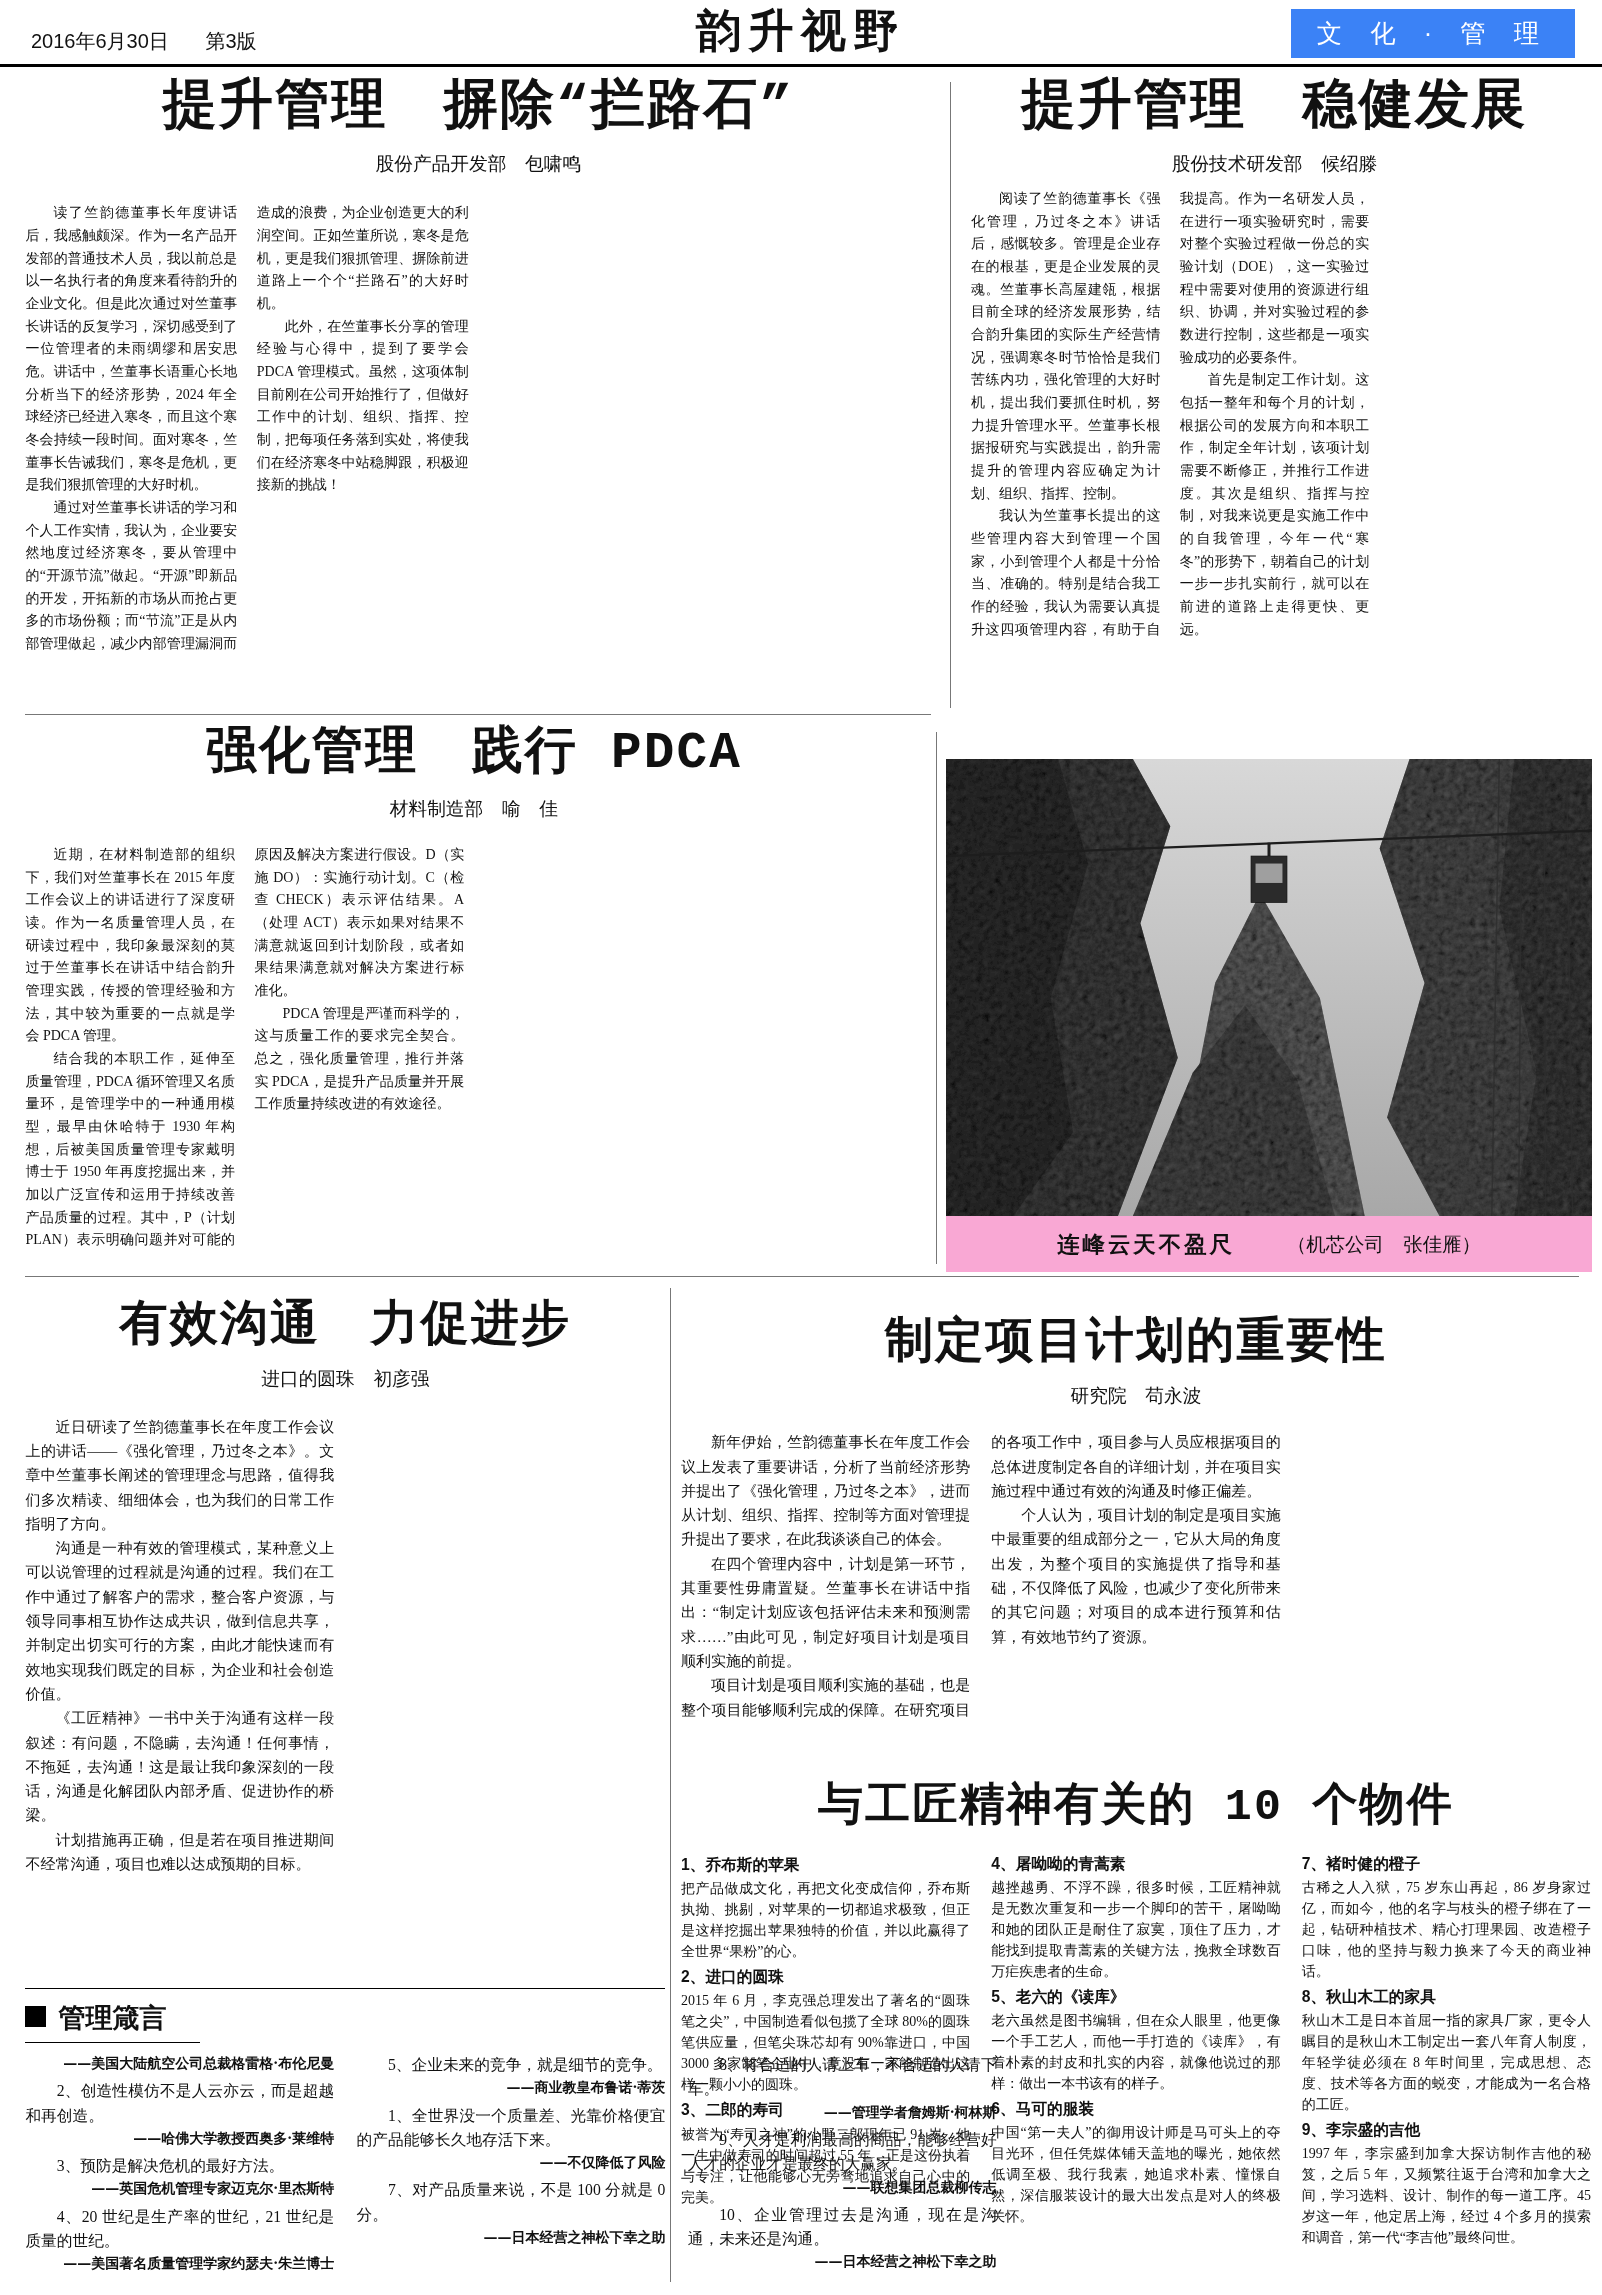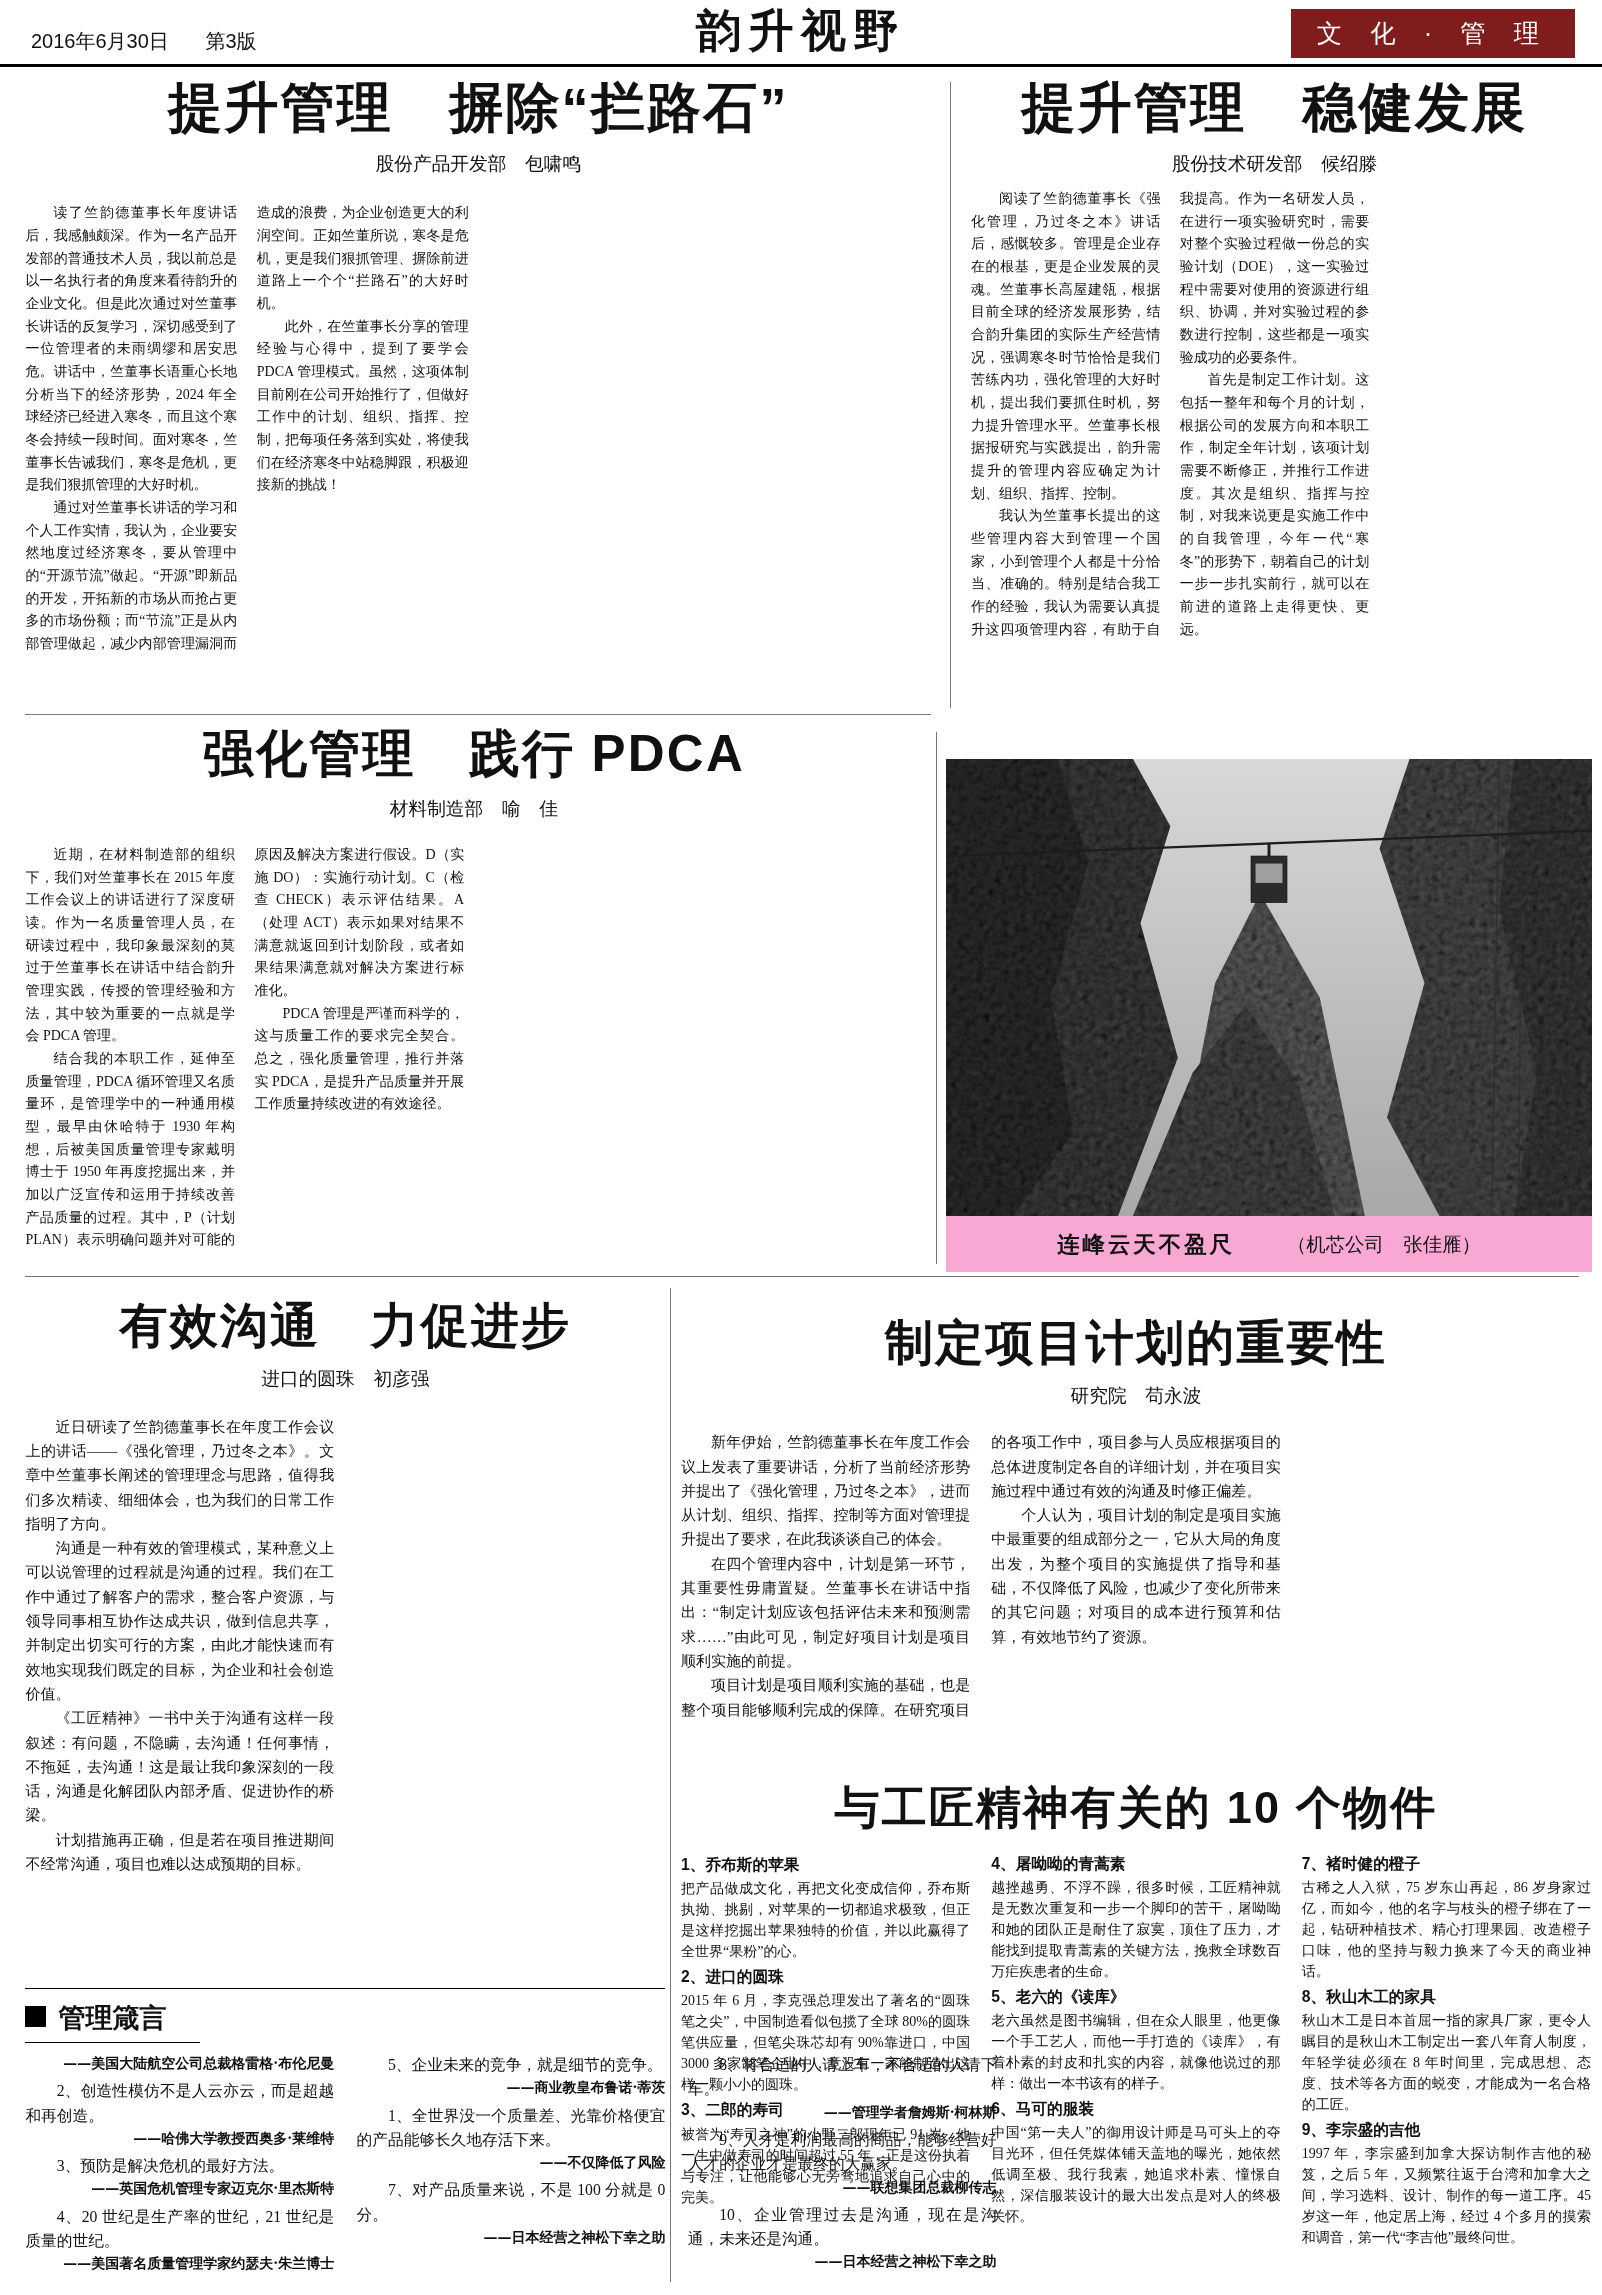--- a/index.html
+++ b/index.html
@@ -10,7 +10,7 @@
   .hdr-date{position:absolute;left:31px;bottom:9px;font-size:20px;font-family:"Liberation Sans",sans-serif;}
   .hdr-mast{position:absolute;left:0;right:0;bottom:3px;text-align:center;
             font-family:"DejaVu Serif",serif;font-weight:bold;font-size:45px;letter-spacing:7.5px;}
-  .hdr-badge{position:absolute;right:27px;bottom:6px;background:#7f1d1d;color:#fff;
+  .hdr-badge{position:absolute;right:27px;bottom:6px;background:#3b82f6;color:#fff;
              font-size:25.4px;padding:7.5px 25.4px;letter-spacing:10.5px;font-family:"Liberation Sans",sans-serif;}
   
   .headline{font-family:Liberation Sans, sans-serif;font-weight:900;text-align:center;

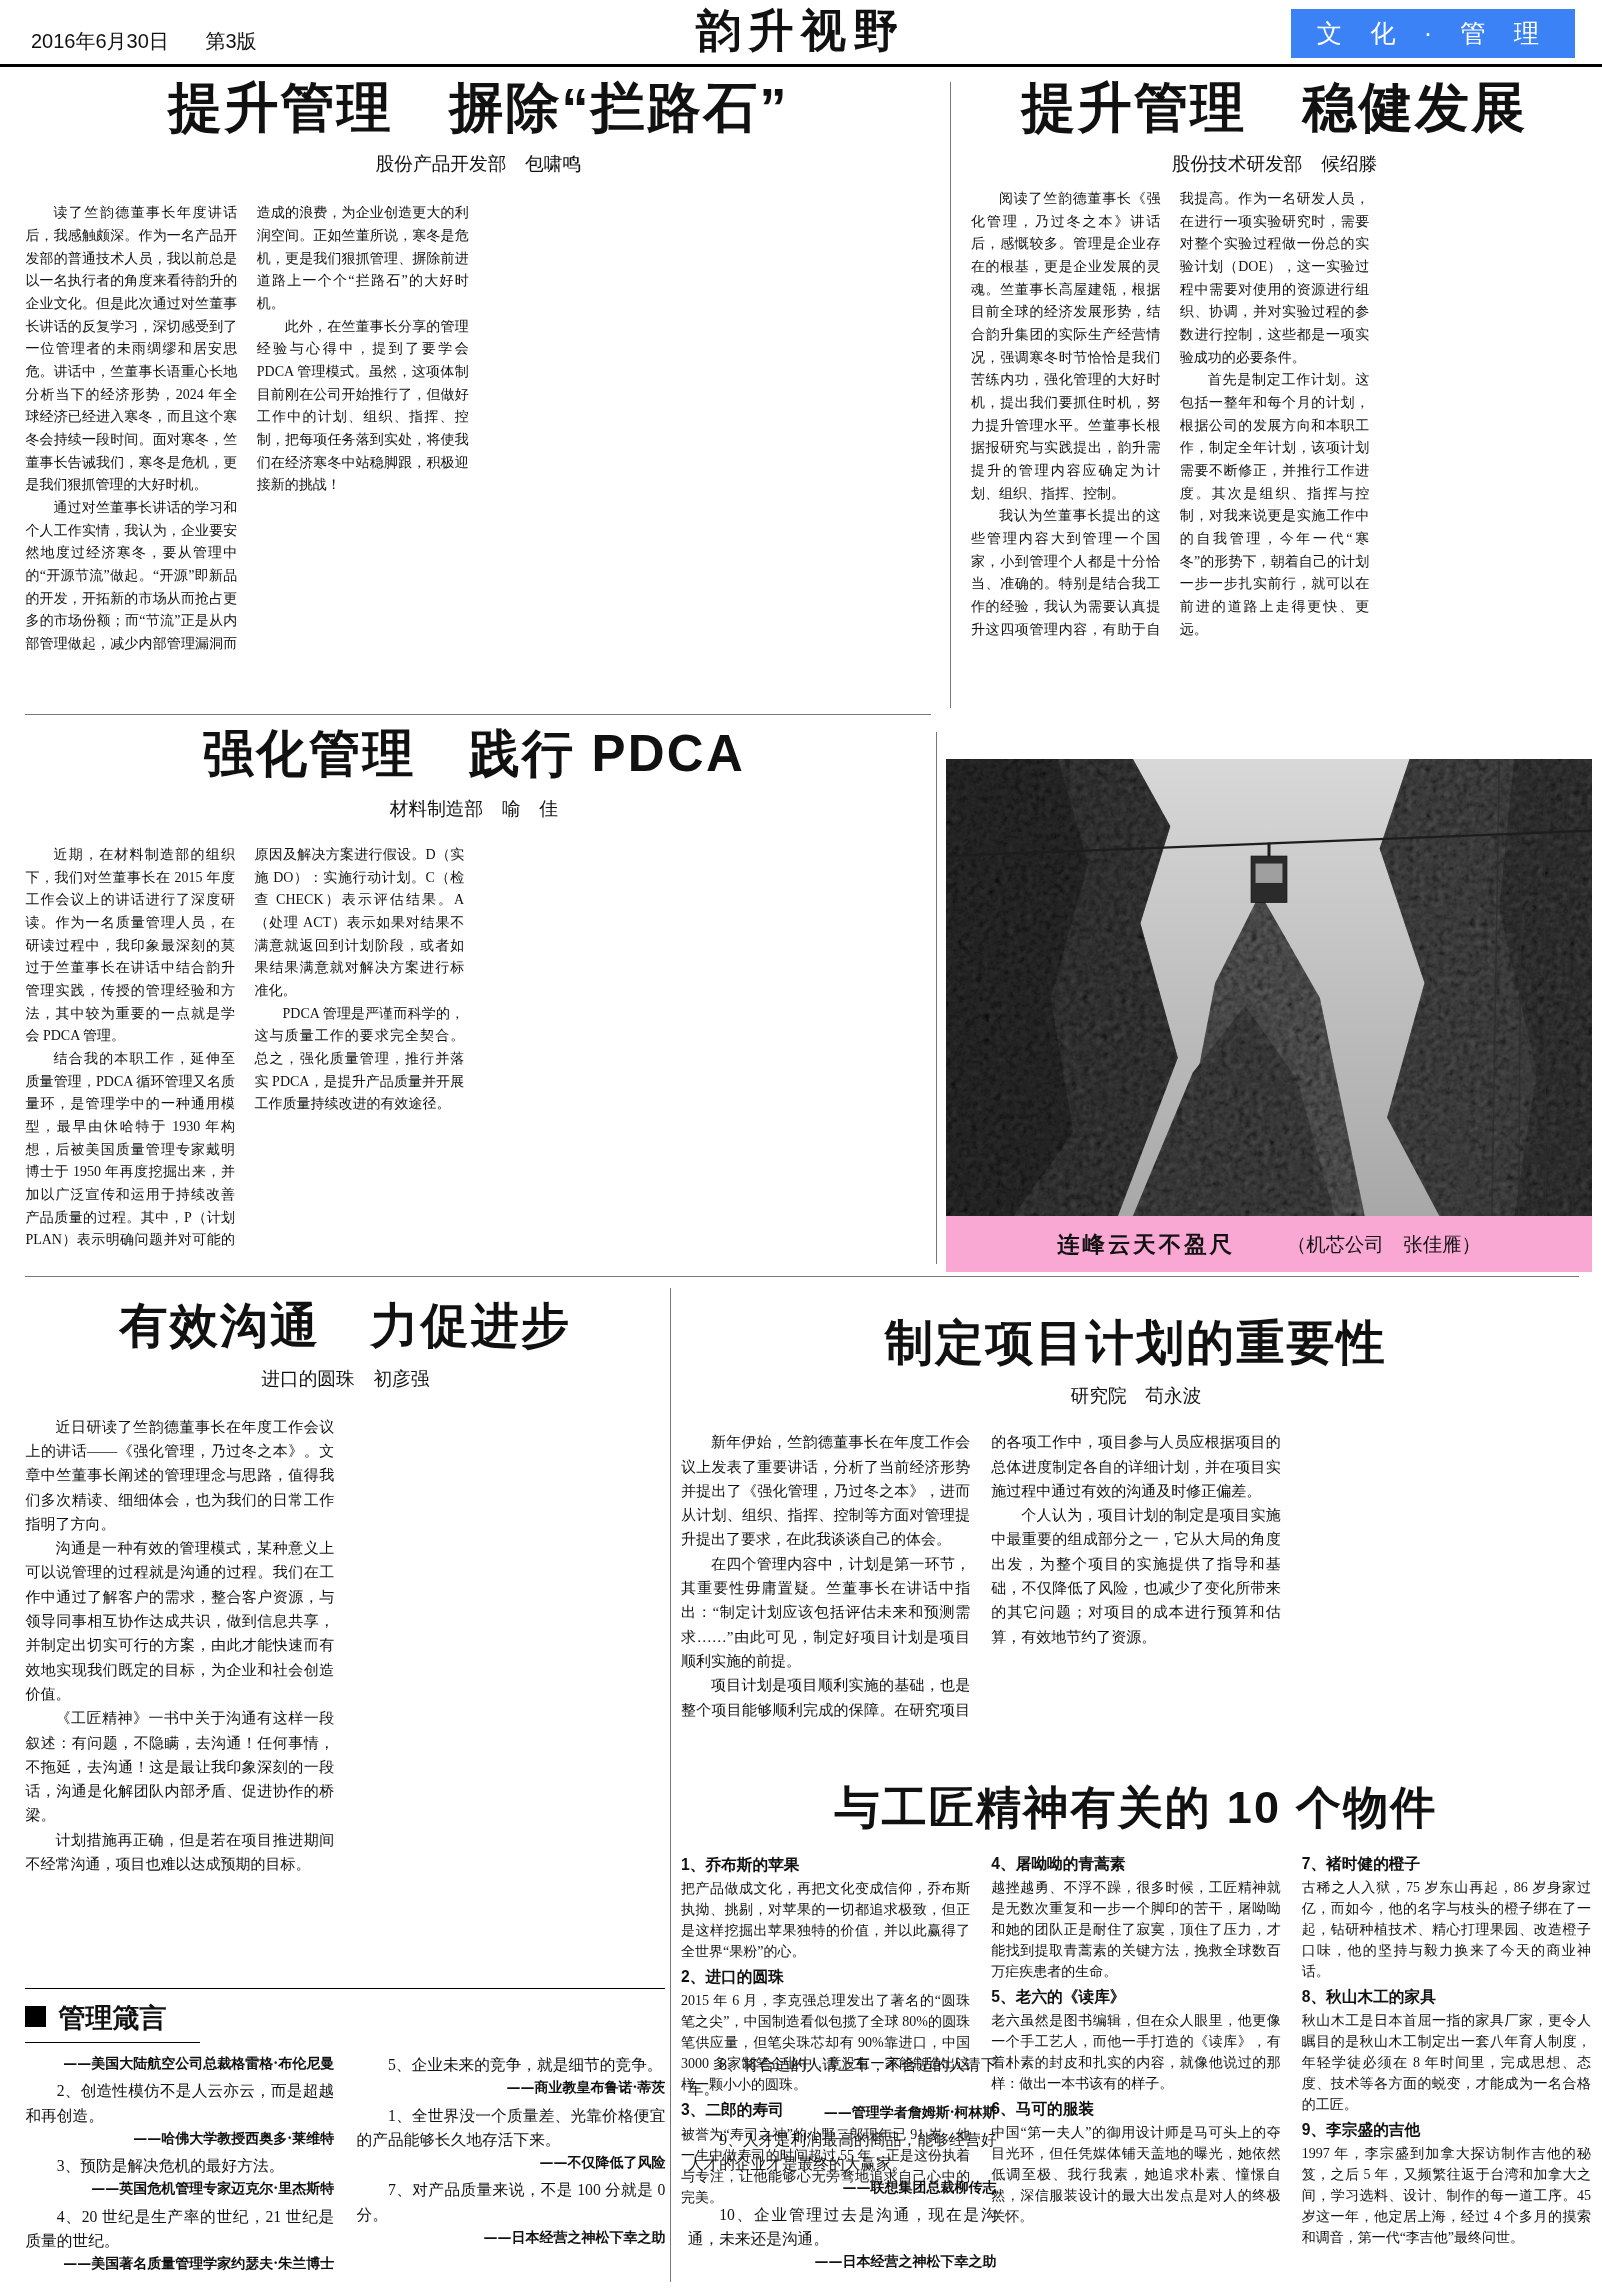--- a/index.html
+++ b/index.html
@@ -13,7 +13,7 @@
   .hdr-badge{position:absolute;right:27px;bottom:6px;background:#3b82f6;color:#fff;
              font-size:25.4px;padding:7.5px 25.4px;letter-spacing:10.5px;font-family:"Liberation Sans",sans-serif;}
   
-  .headline{font-family:Liberation Sans, sans-serif;font-weight:900;text-align:center;
+  .headline{font-family:Liberation Mono, monospace;font-weight:900;text-align:center;
             letter-spacing:2.2px;line-height:1.1;margin:0;}
   .byline{text-align:center;font-size:18.7px;margin:13.5px 0 0 0;font-family:"Liberation Serif",serif;}
   .bodycols{text-align:justify;font-size:14px;line-height:1.62;column-fill:auto;}

